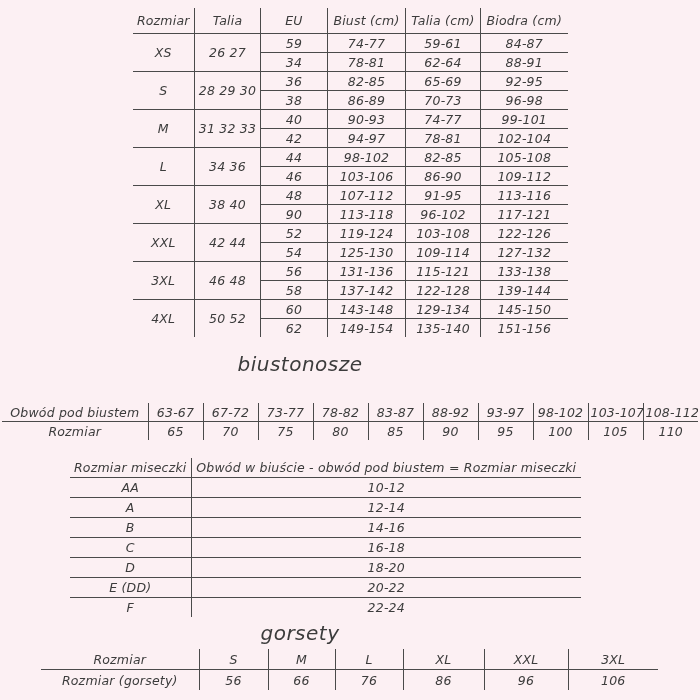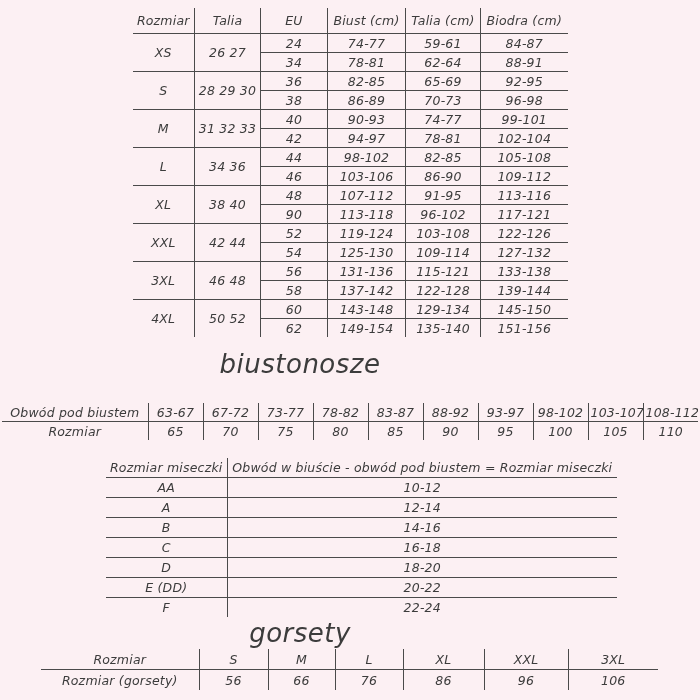--- a/index.html
+++ b/index.html
@@ -79,7 +79,7 @@
       <tr>
         <td class="nb" rowspan="2">XS</td>
         <td rowspan="2">26 27</td>
-        <td>24</td>
+        <td>59</td>
         <td>74-77</td>
         <td>59-61</td>
         <td>84-87</td>

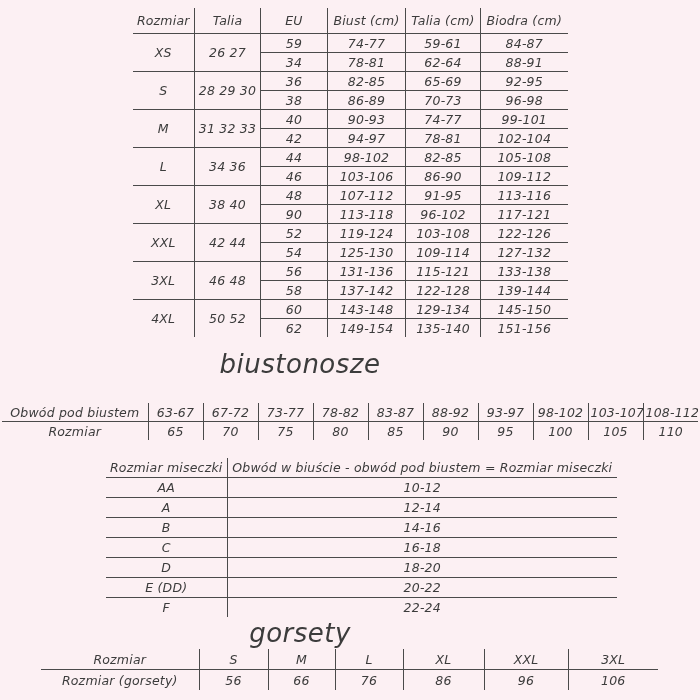--- a/index.html
+++ b/index.html
@@ -27,7 +27,7 @@
 
   
   .section-title{
-    width:600px;text-align:center;font-size:26px;
+    width:600px;text-align:center;font-size:20px;
     margin-top:12px;height:30px;line-height:30px;
     letter-spacing:0.5px;
   }

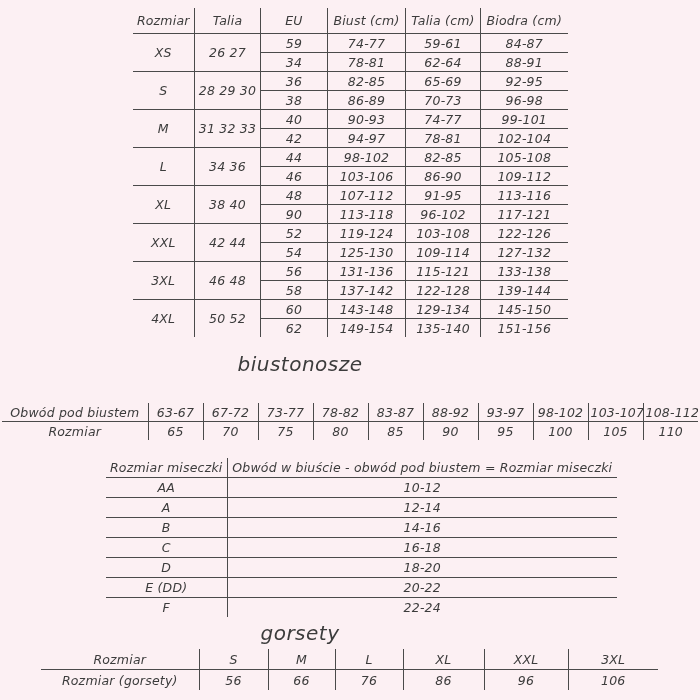--- a/index.html
+++ b/index.html
@@ -40,7 +40,7 @@
   .band tr.r1 th,.band tr.r1 td{border-bottom:1.5px solid #4a4a4a;}
 
   
-  .cup{width:511px;margin:18px 0 0 106px;}
+  .cup{width:511px;margin:18px 0 0 70px;}
   .cup th,.cup td{height:19px;}
   .cup .right{border-left:1.5px solid #4a4a4a;}
   .cup tr:not(.last) th,.cup tr:not(.last) td{border-bottom:1.5px solid #4a4a4a;}

